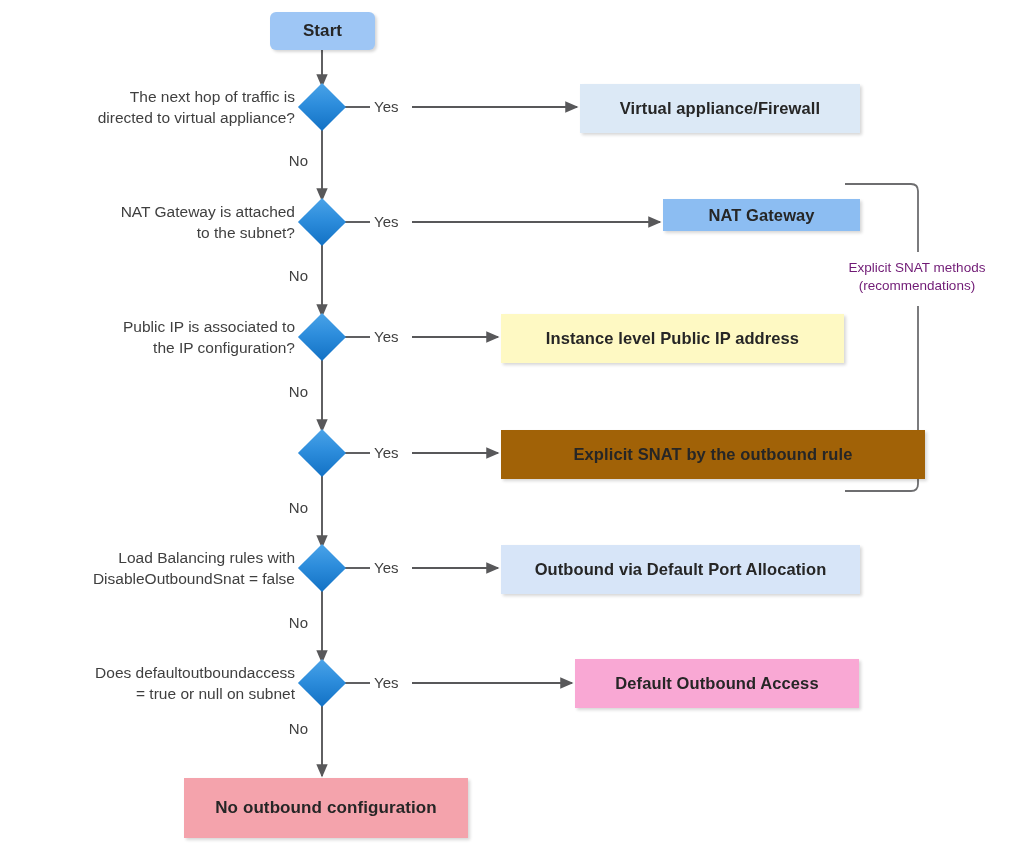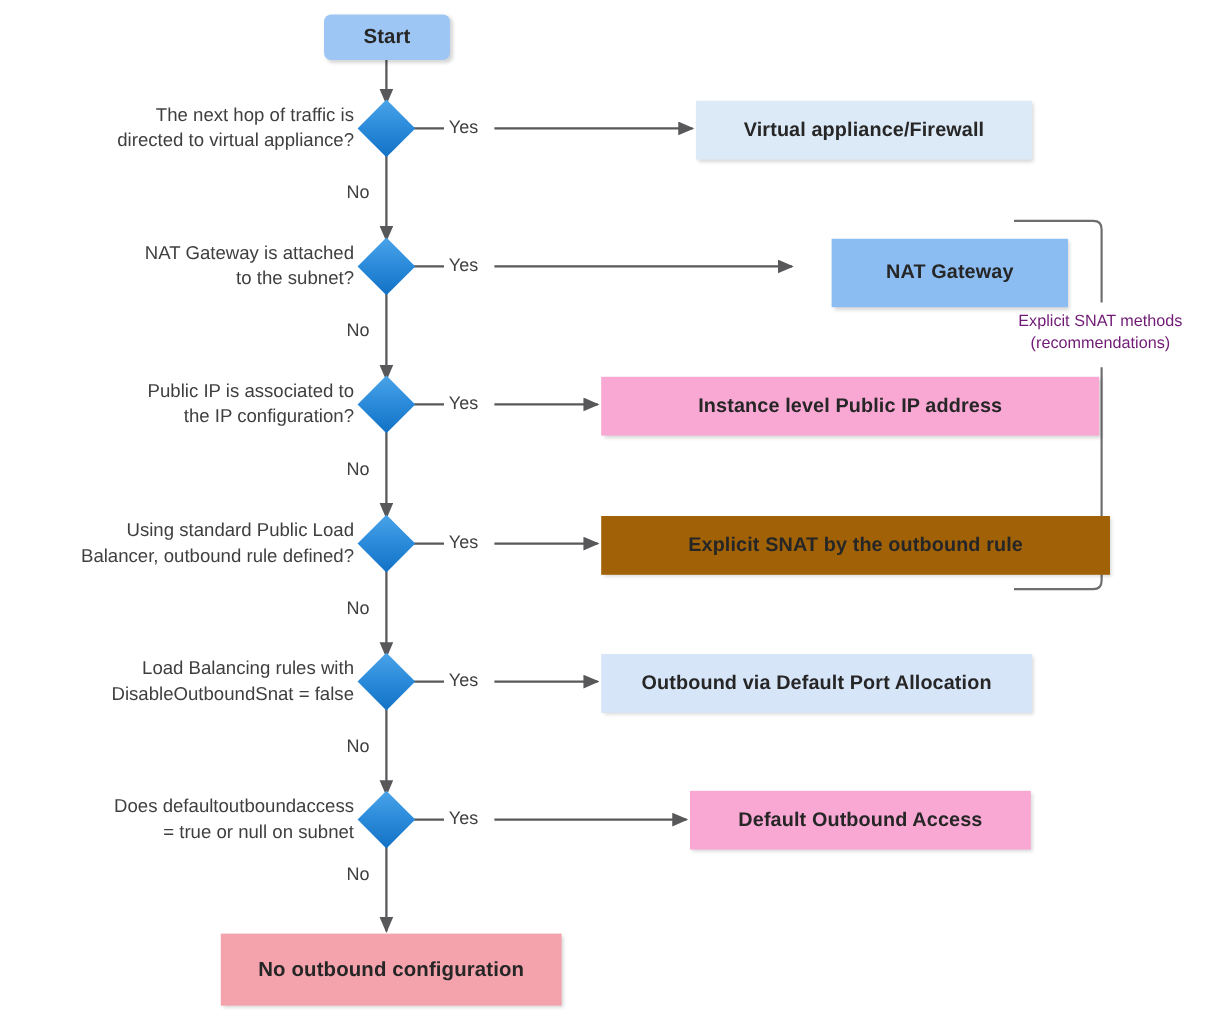--- a/index.html
+++ b/index.html
@@ -184,7 +184,7 @@
     <span>Virtual appliance/Firewall</span>
   </div>
 
-  <div class="node result" style="left:663px; top:199px; width:197px; height:57px; background:#8cbdf2;margin-left:30px;">
+  <div class="node result" style="left:663px; top:199px; width:197px; height:32px; background:#8cbdf2;">
     <span>NAT Gateway</span>
   </div>
 

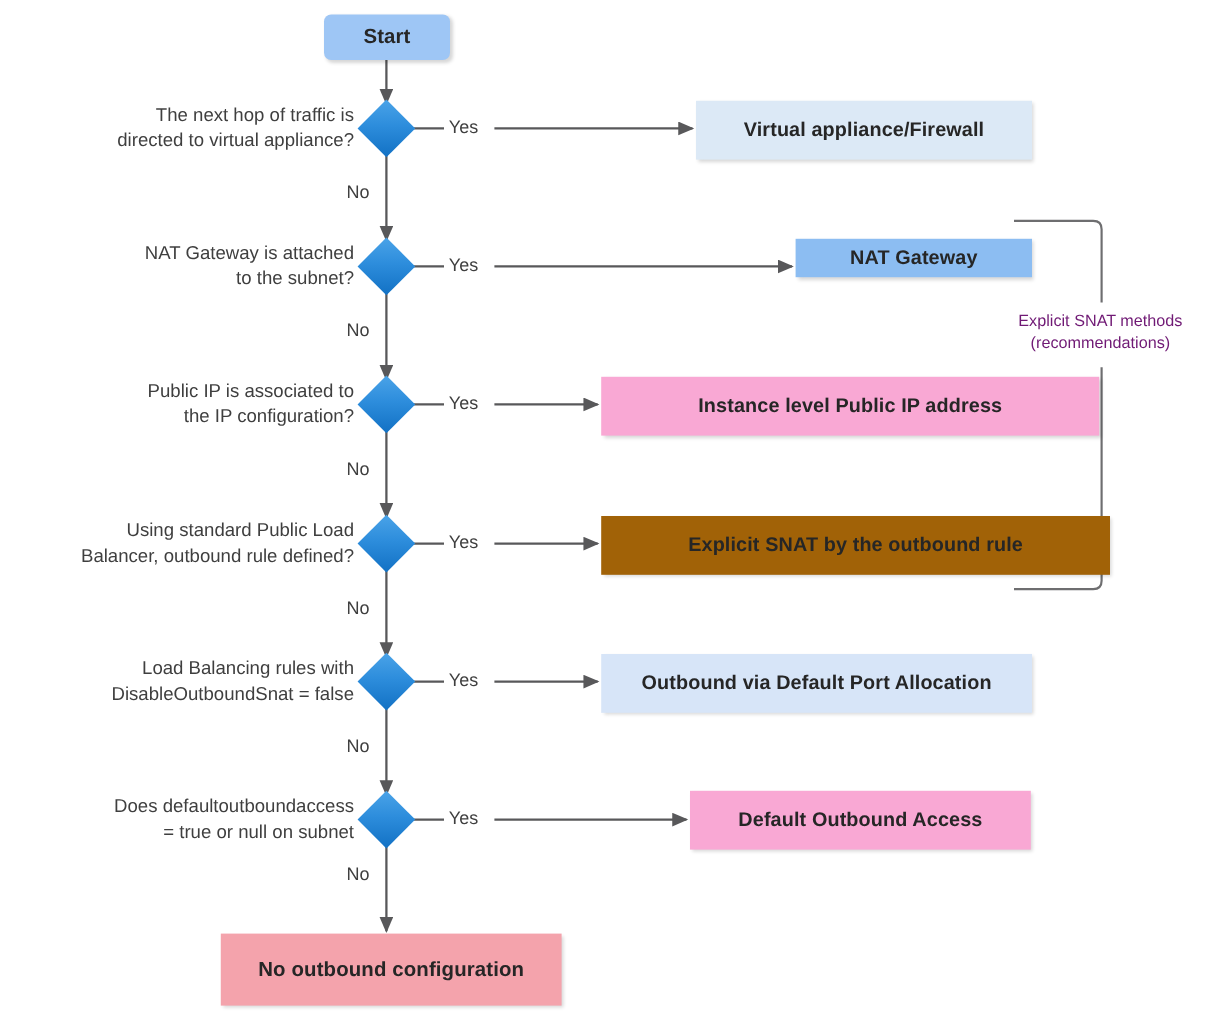--- a/index.html
+++ b/index.html
@@ -188,7 +188,7 @@
     <span>NAT Gateway</span>
   </div>
 
-  <div class="node result" style="left:501px; top:314px; width:415px; height:49px; background:#f9a8d4;">
+  <div class="node result" style="left:501px; top:314px; width:343px; height:49px; background:#fef9c3;">
     <span>Instance level Public IP address</span>
   </div>
 

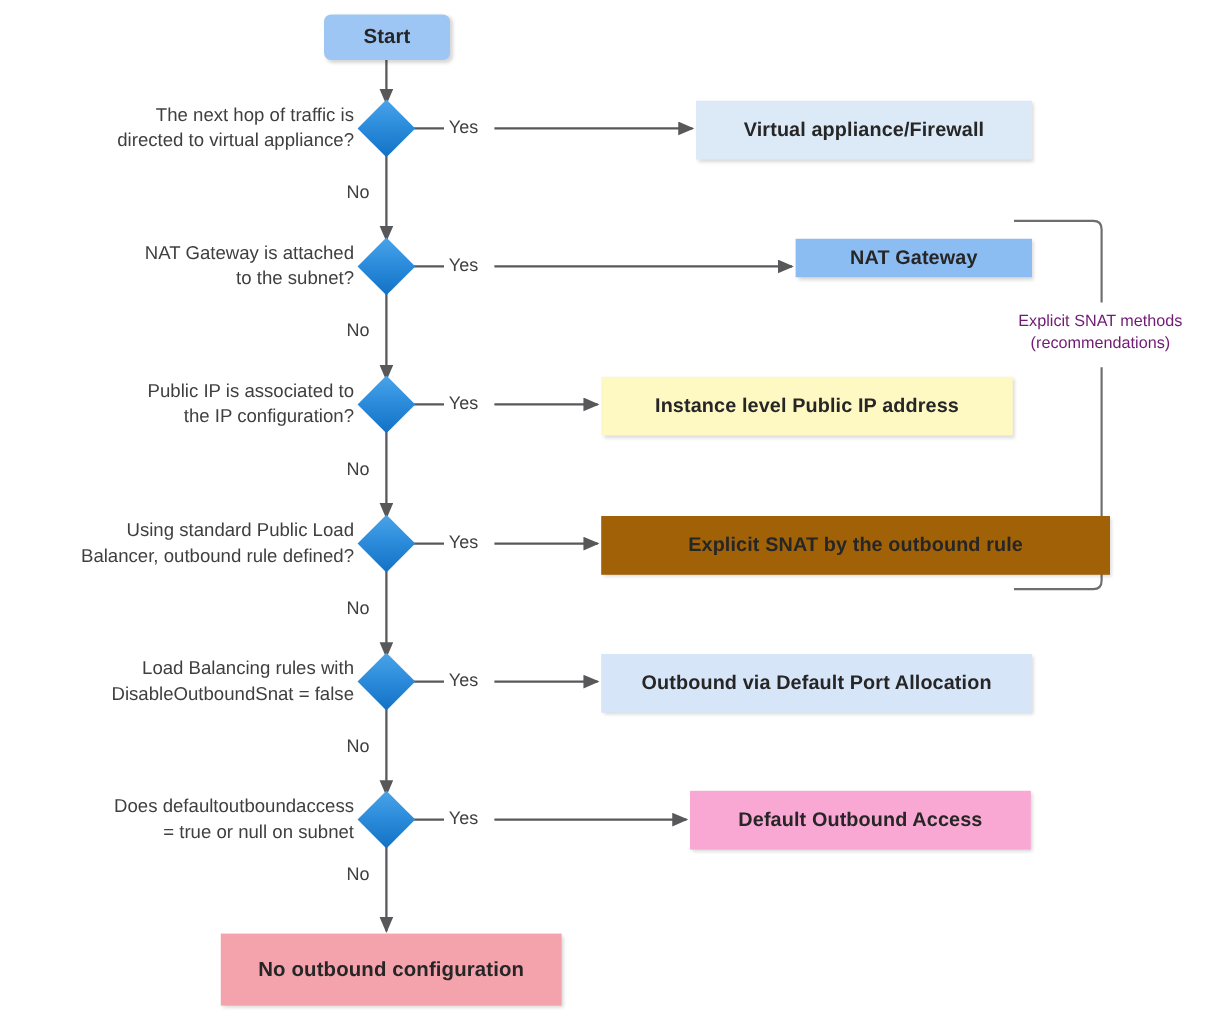--- a/index.html
+++ b/index.html
@@ -159,8 +159,6 @@
 to the subnet?</div>
   <div class="qlabel" style="left:30px; top:316px; width:265px;">Public IP is associated to
 the IP configuration?</div>
-  <div class="qlabel" style="left:20px; top:432px; width:275px;">Using standard Public Load
-Balancer, outbound rule defined?</div>
   <div class="qlabel" style="left:30px; top:547px; width:265px;">Load Balancing rules with
 DisableOutboundSnat = false</div>
   <div class="qlabel" style="left:30px; top:662px; width:265px;">Does defaultoutboundaccess

